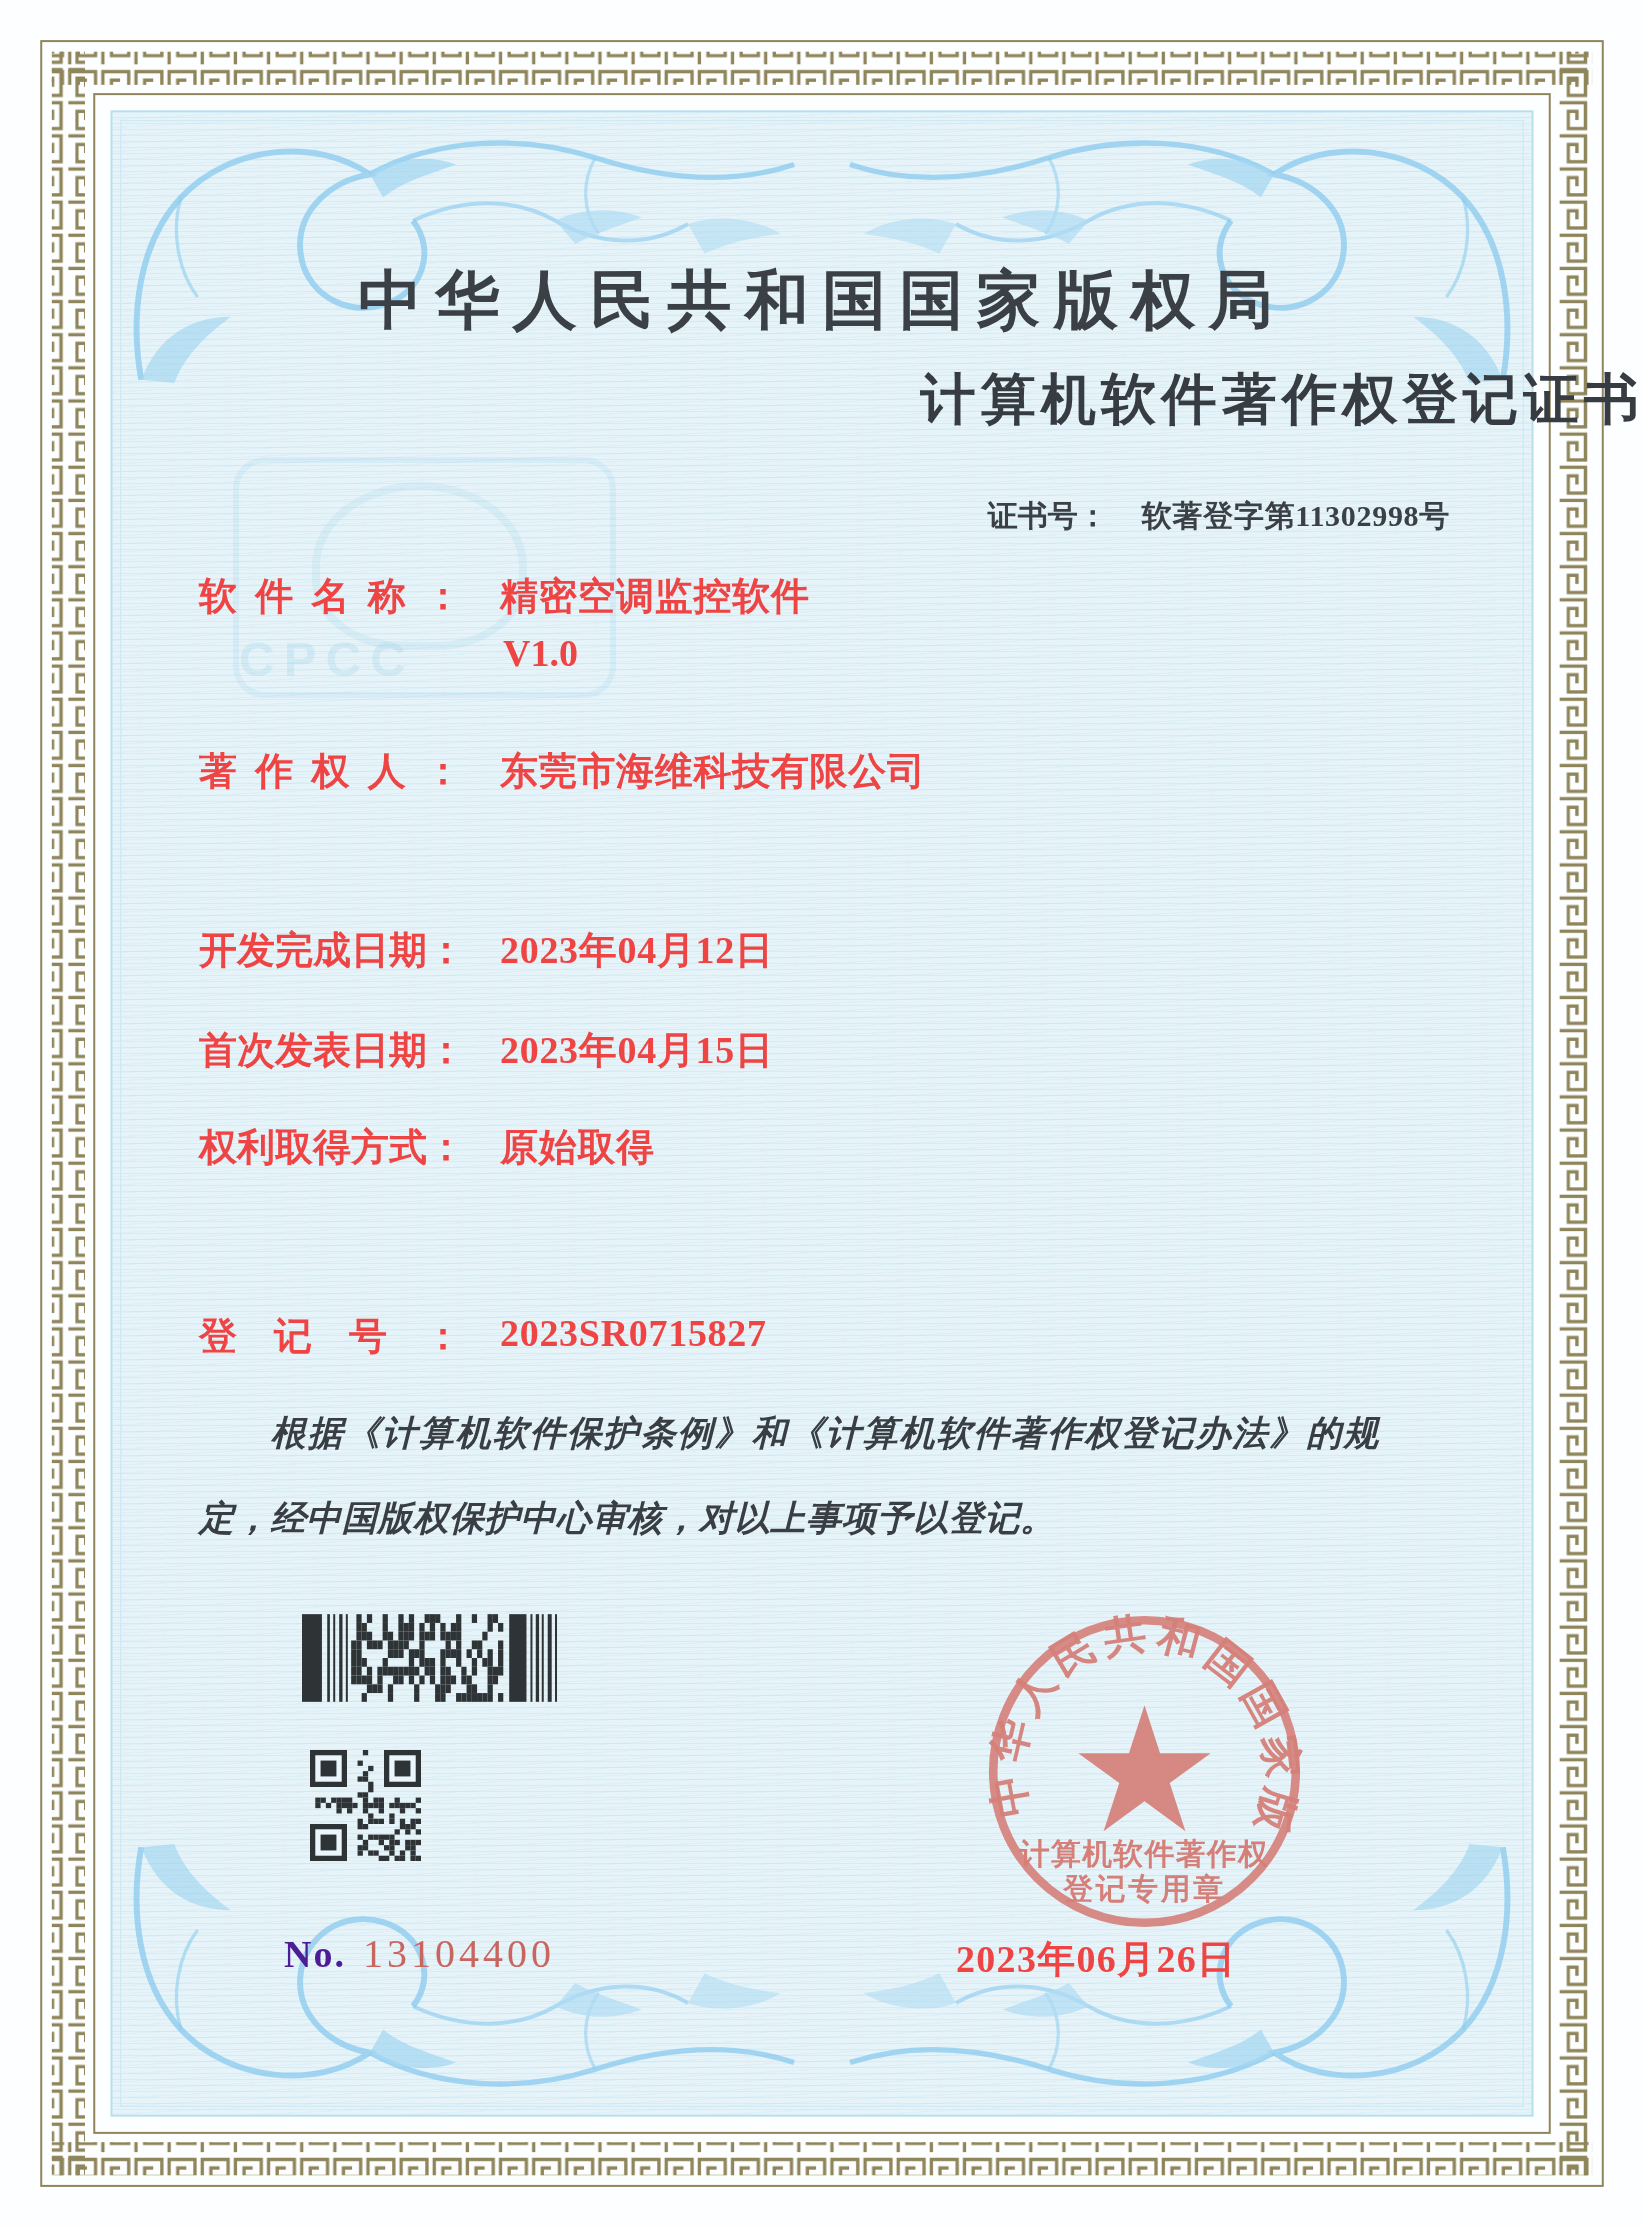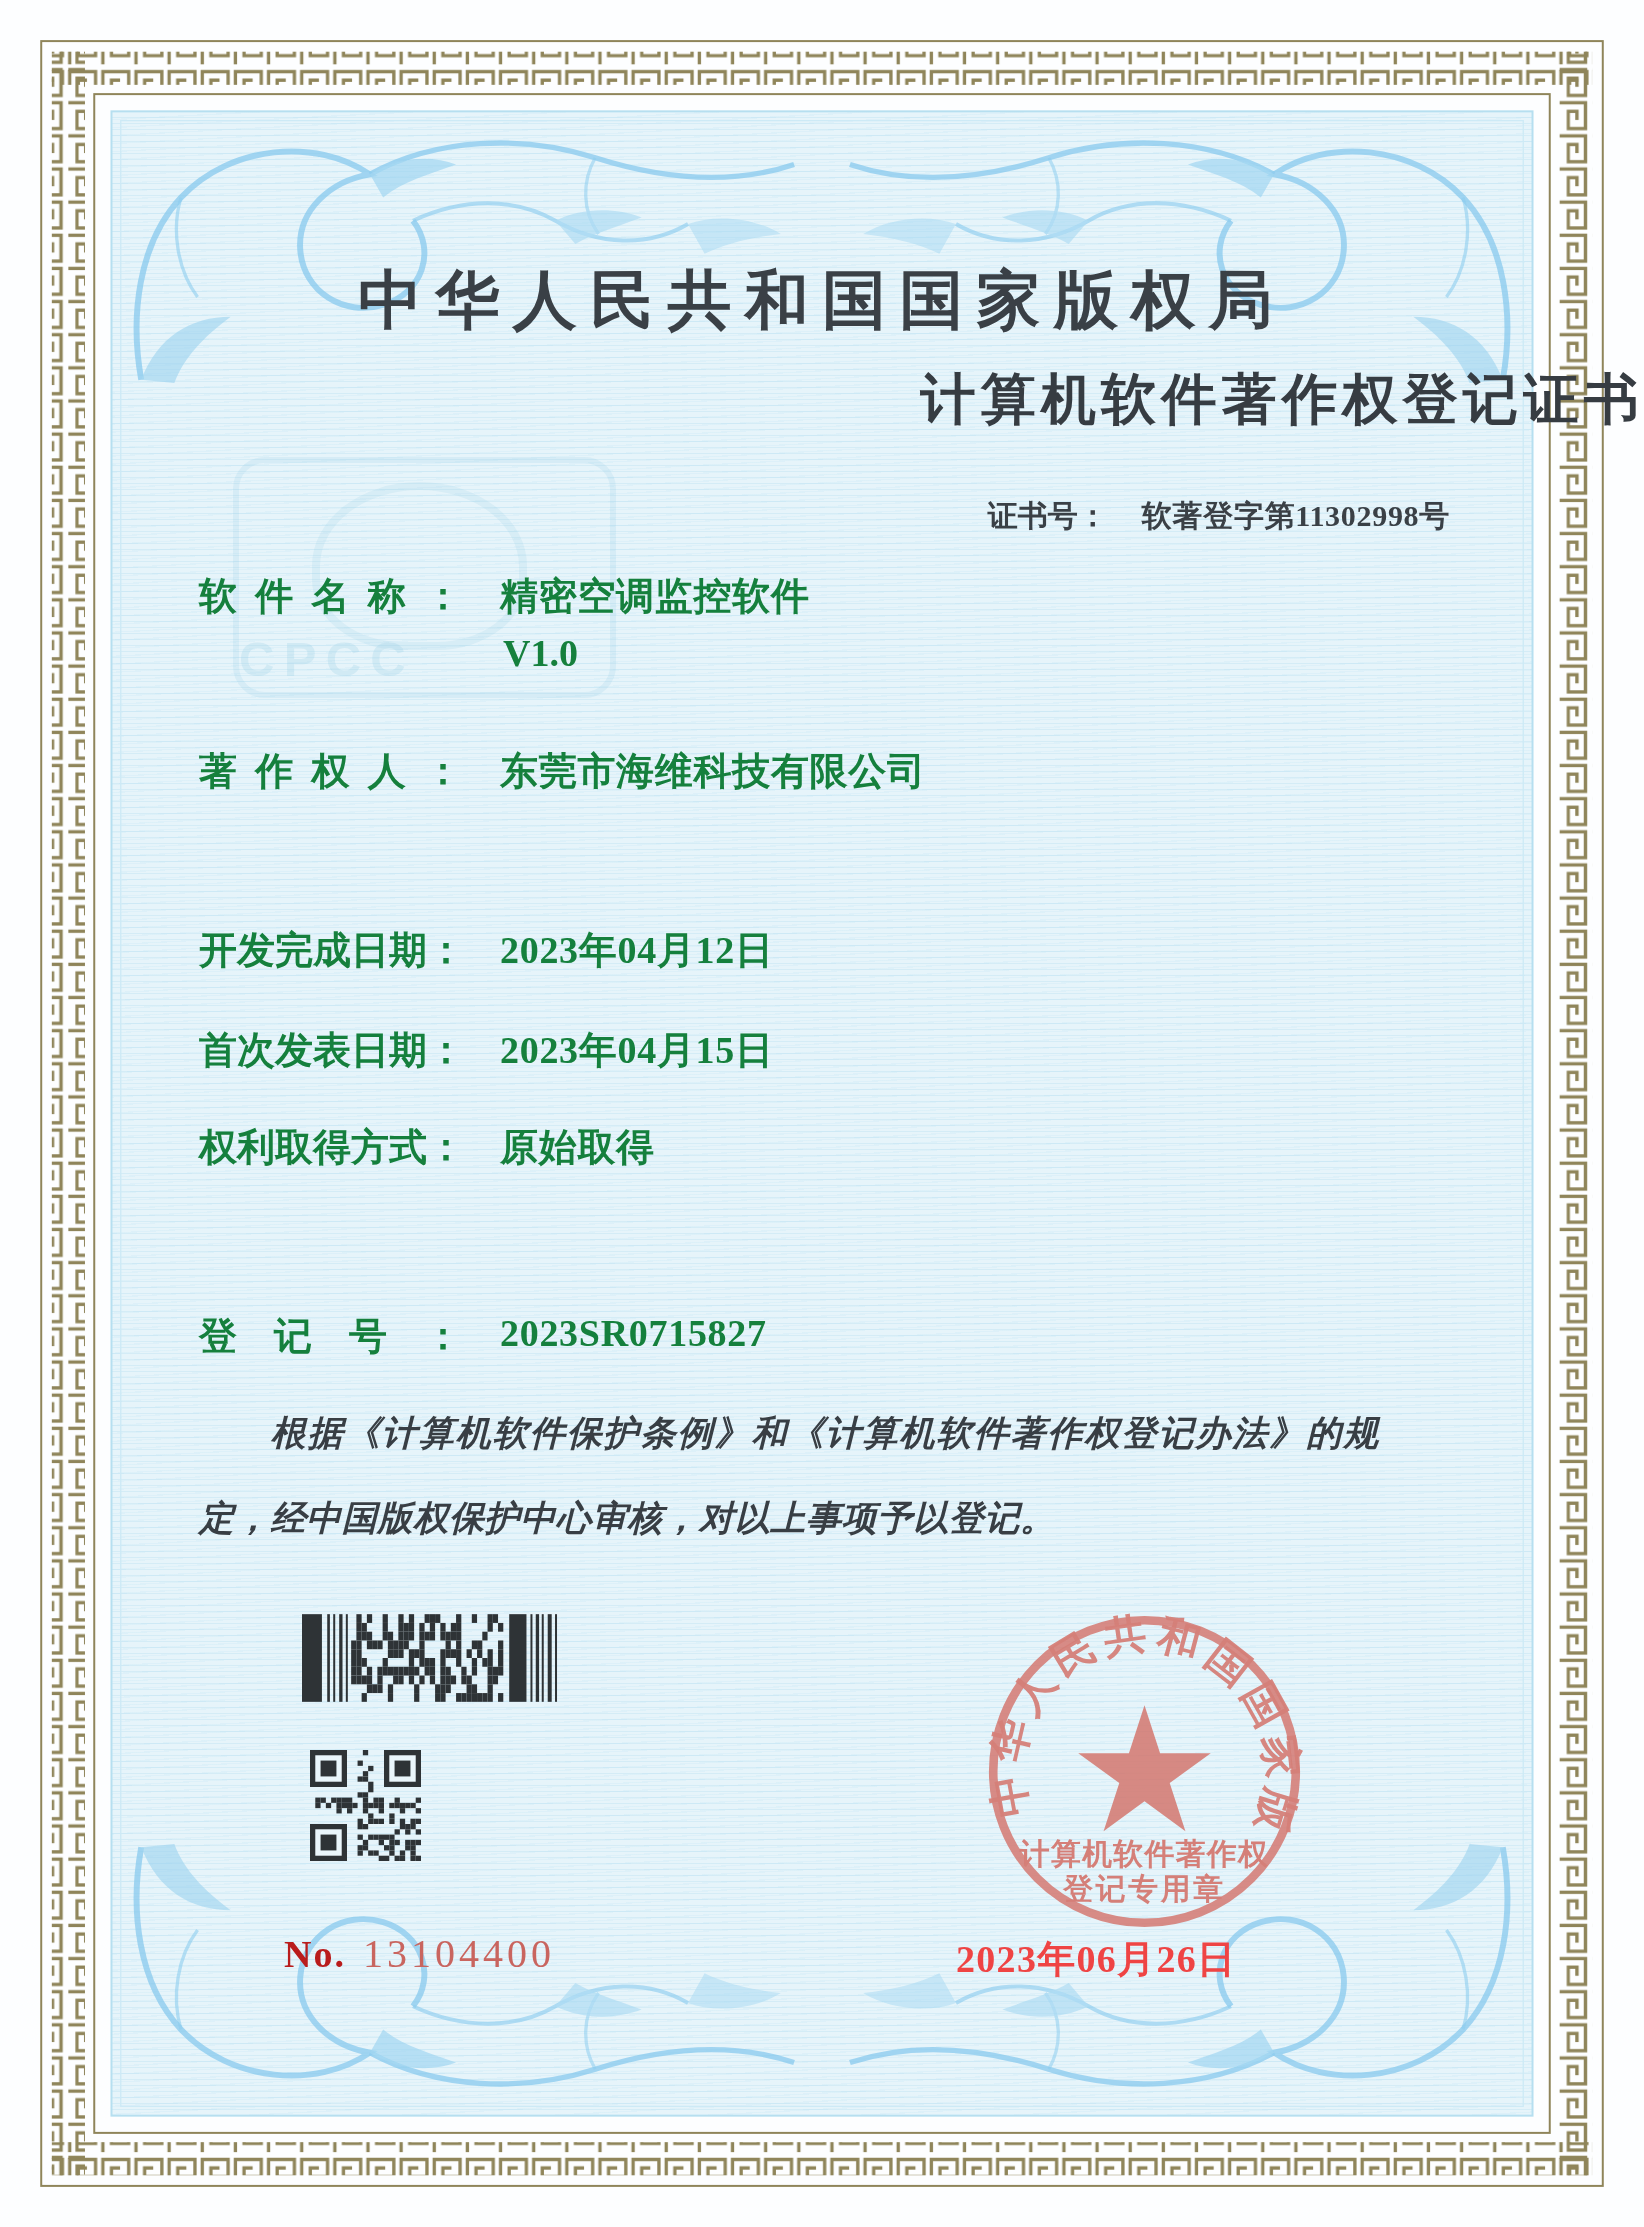--- a/index.html
+++ b/index.html
@@ -29,7 +29,7 @@
     font-size:55px;font-weight:700;letter-spacing:5.3px;color:#363c42;}
   .cert-line{position:absolute;right:194px;top:496px;font-size:30px;font-weight:700;color:#3a4046;}
   .cert-line .cert-val{margin-left:34px;letter-spacing:0.7px;}
-  .row{position:absolute;left:199px;font-size:38px;font-weight:700;color:#15803d;white-space:nowrap;}
+  .row{position:absolute;left:199px;font-size:38px;font-weight:700;color:#ef4444;white-space:nowrap;}
   .row .lbl{display:inline-block;width:263px;text-align:justify;text-align-last:justify;
     word-break:keep-all;vertical-align:top;}
   .row .val{margin-left:38px;letter-spacing:0.7px;}

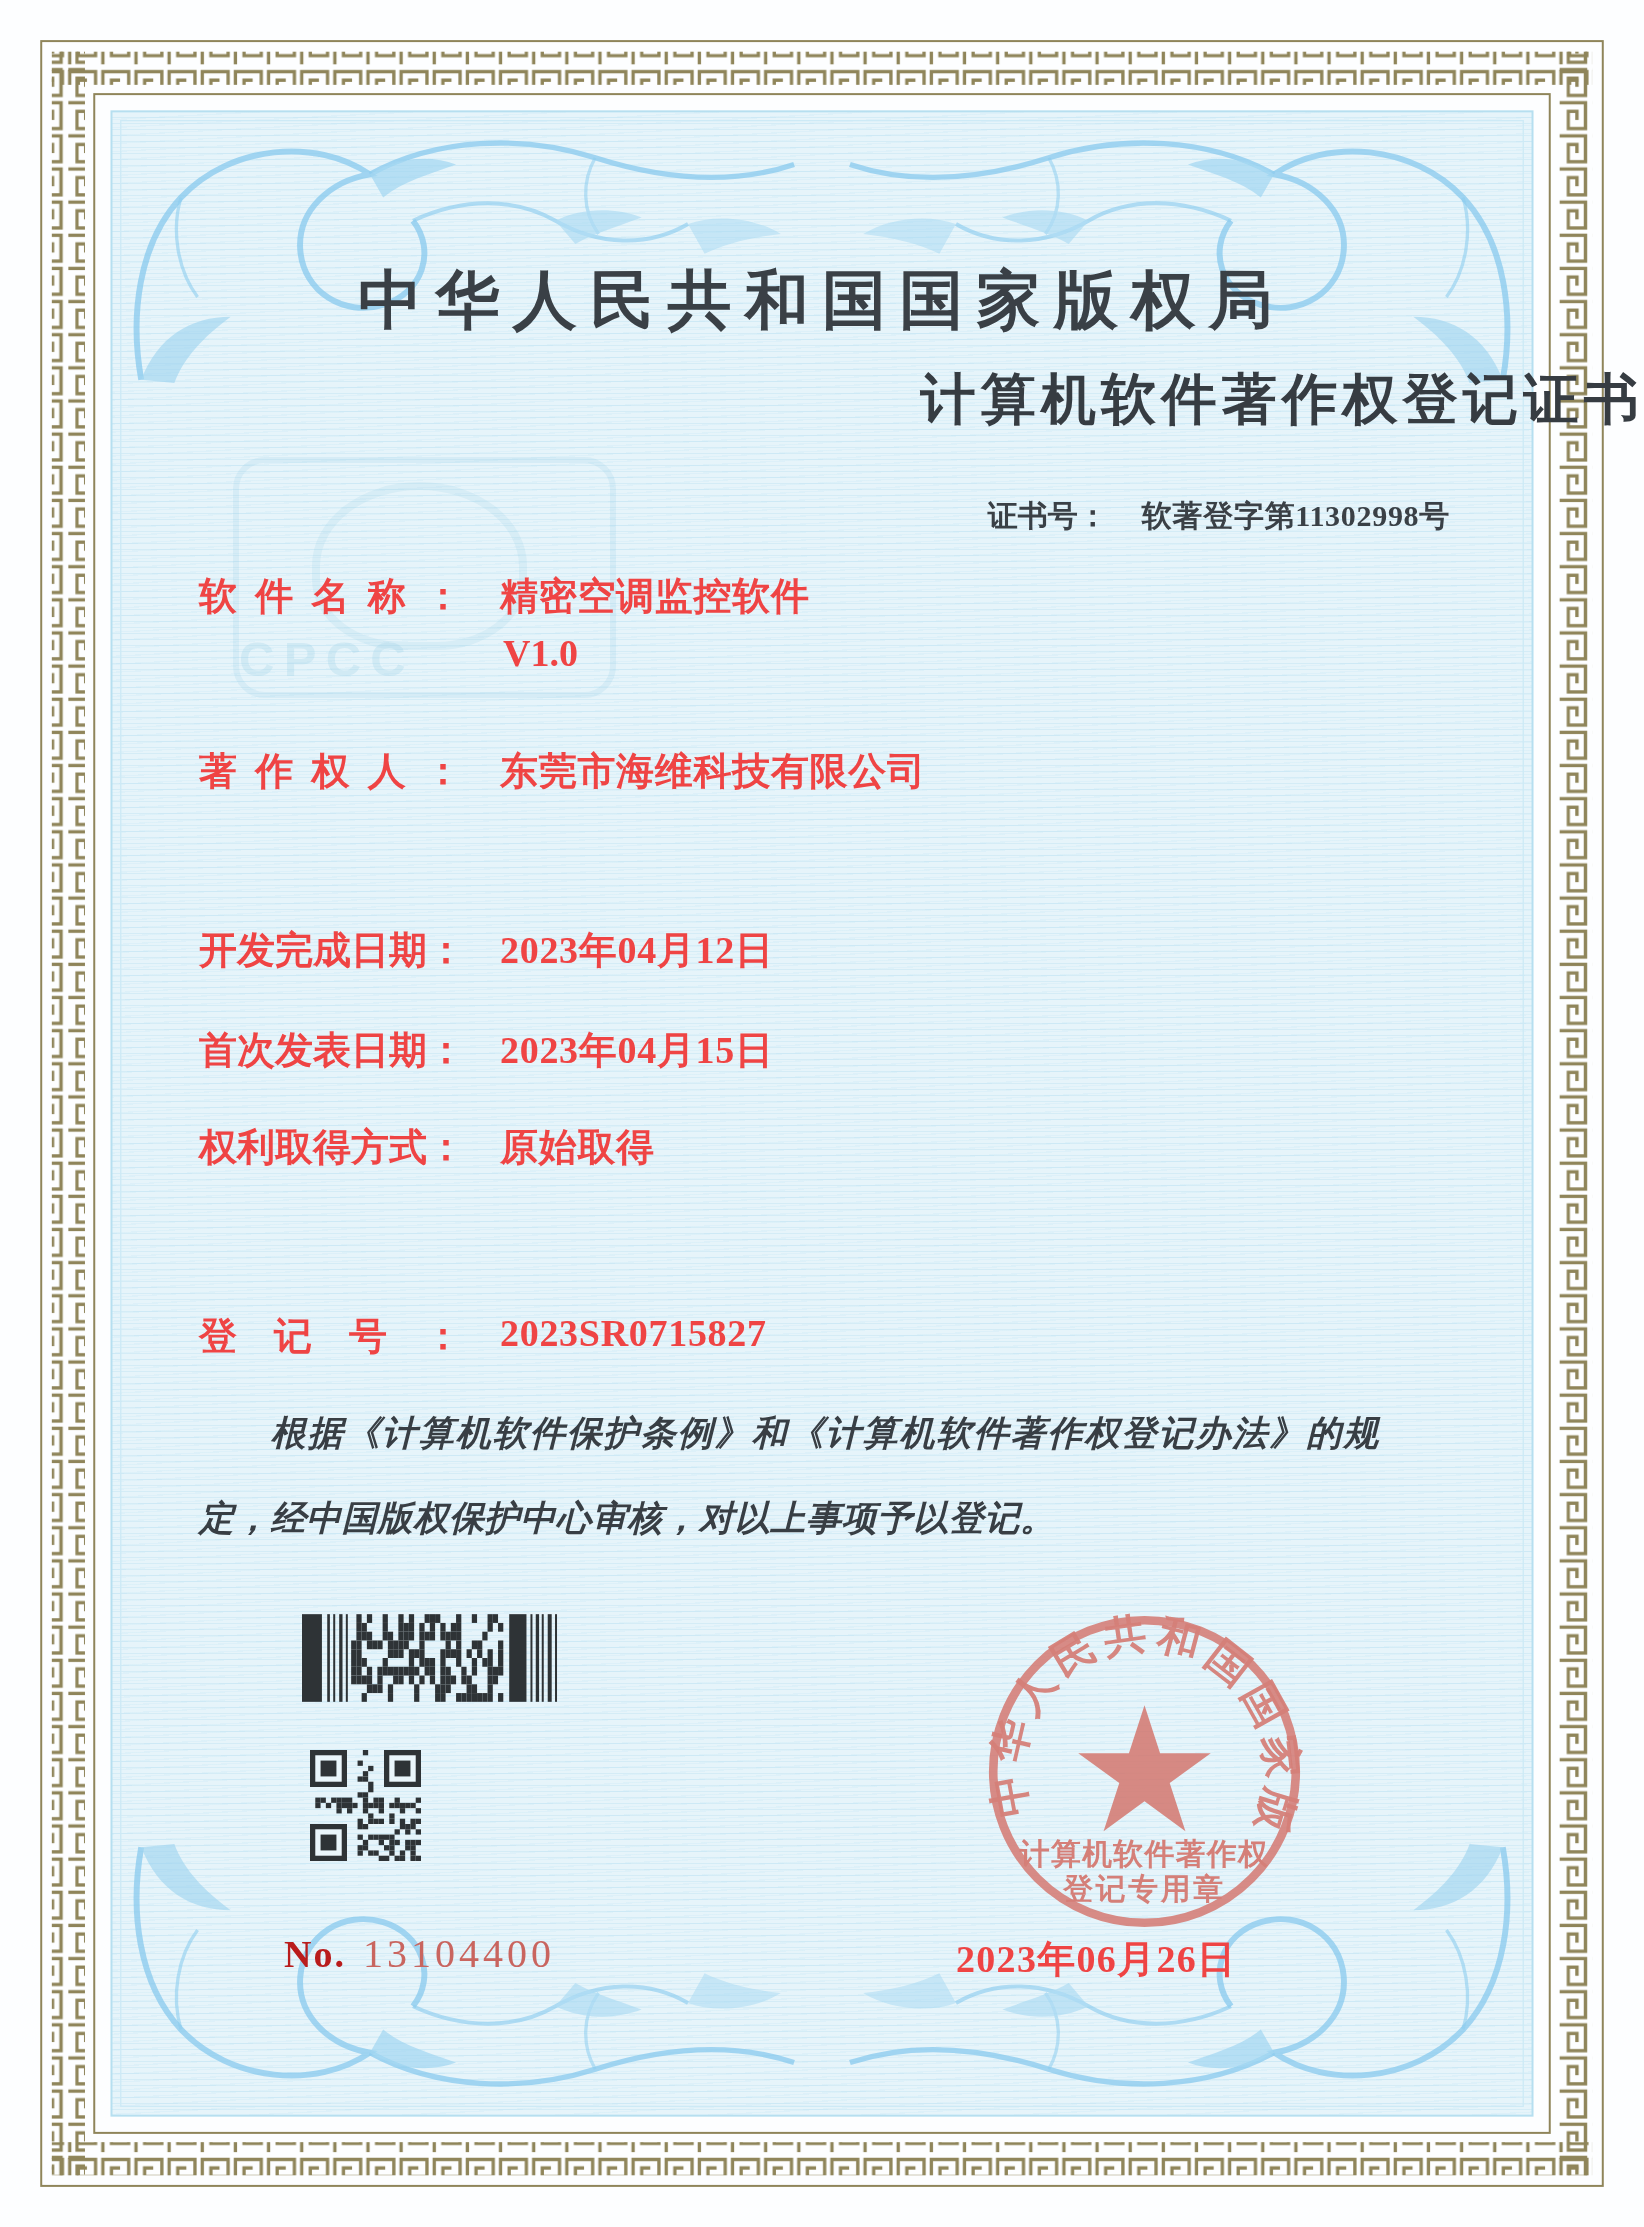--- a/index.html
+++ b/index.html
@@ -39,7 +39,7 @@
   .barcode{position:absolute;left:302px;top:1614px;width:259px;height:88px;}
   .qrcode{position:absolute;left:310px;top:1750px;width:111px;height:111px;}
   .serial{position:absolute;left:284px;top:1930px;white-space:nowrap;}
-  .serial .no{font-size:38px;font-weight:600;color:#b91c1c;letter-spacing:2px;}
+  .serial .no{font-size:38px;font-weight:600;color:#4c1d95;letter-spacing:2px;}
   .serial .num{font-size:40px;font-weight:400;color:#c9655f;letter-spacing:4px;margin-left:17px;text-align:center;}
   .seal{position:absolute;left:972px;top:1599px;width:345px;height:345px;opacity:.92;}
   .issue-date{position:absolute;left:956px;top:1934px;font-size:38px;font-weight:600;

